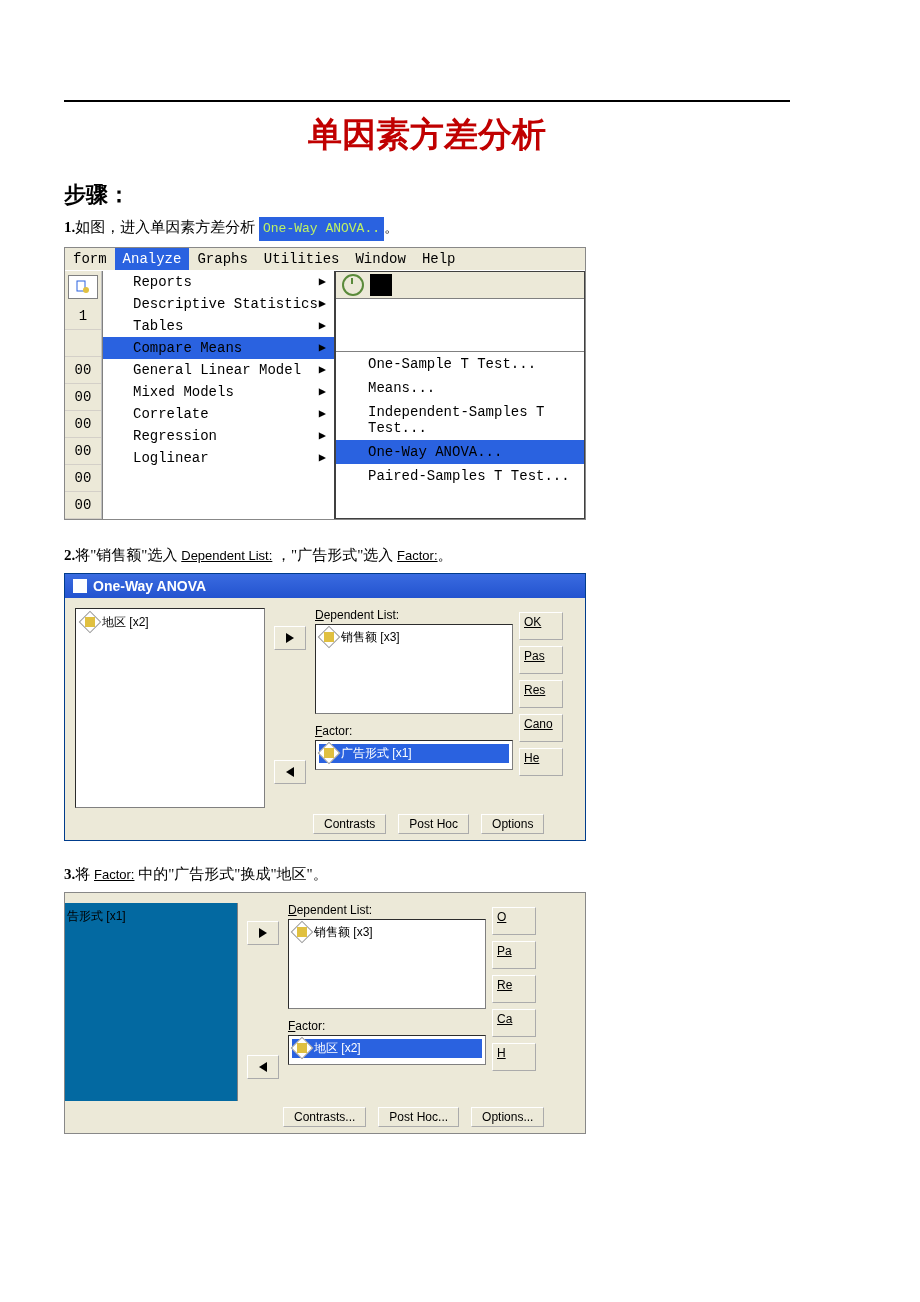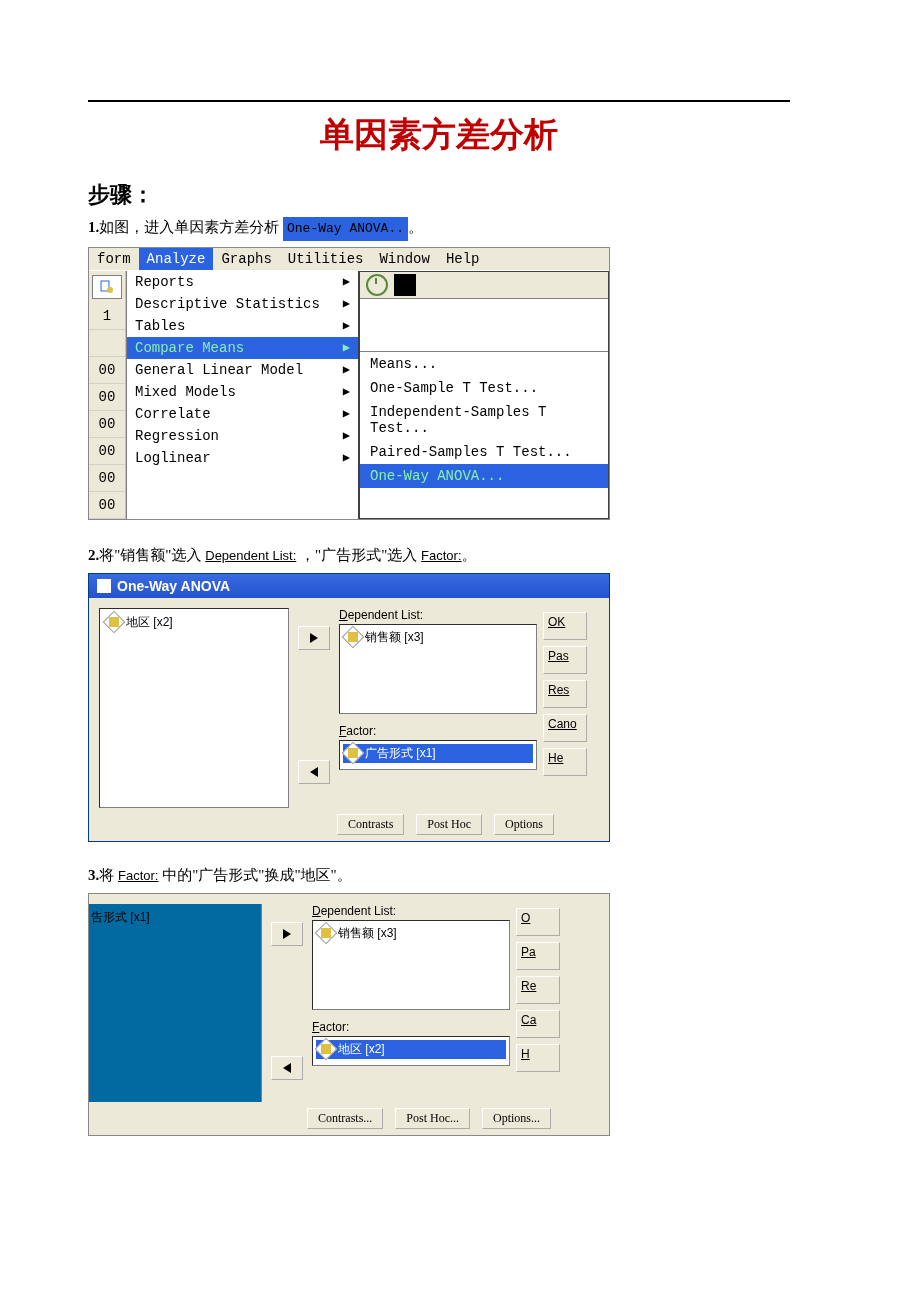--- a/index.html
+++ b/index.html
@@ -3,7 +3,7 @@
 <meta charset="utf-8">
 <style>
 body { margin:0; padding:0; background:#fff; font-family:"SimSun","宋体",serif; }
-.page { width:920px; margin:0 auto; padding:100px 130px 60px 88px; box-sizing:border-box; }
+.page { width:920px; margin:0 auto; padding:100px 130px 60px 64px; box-sizing:border-box; }
 .hr-top { border-top:2px solid #000; margin-bottom:8px; }
 .title { color:#c00000; font-size:34px; font-family:"SimHei","黑体",sans-serif; text-align:center; margin:10px 0 22px 0; font-weight:bold; }
 .subtitle { font-size:22px; font-family:"SimHei","黑体",sans-serif; font-weight:bold; margin:6px 0; }

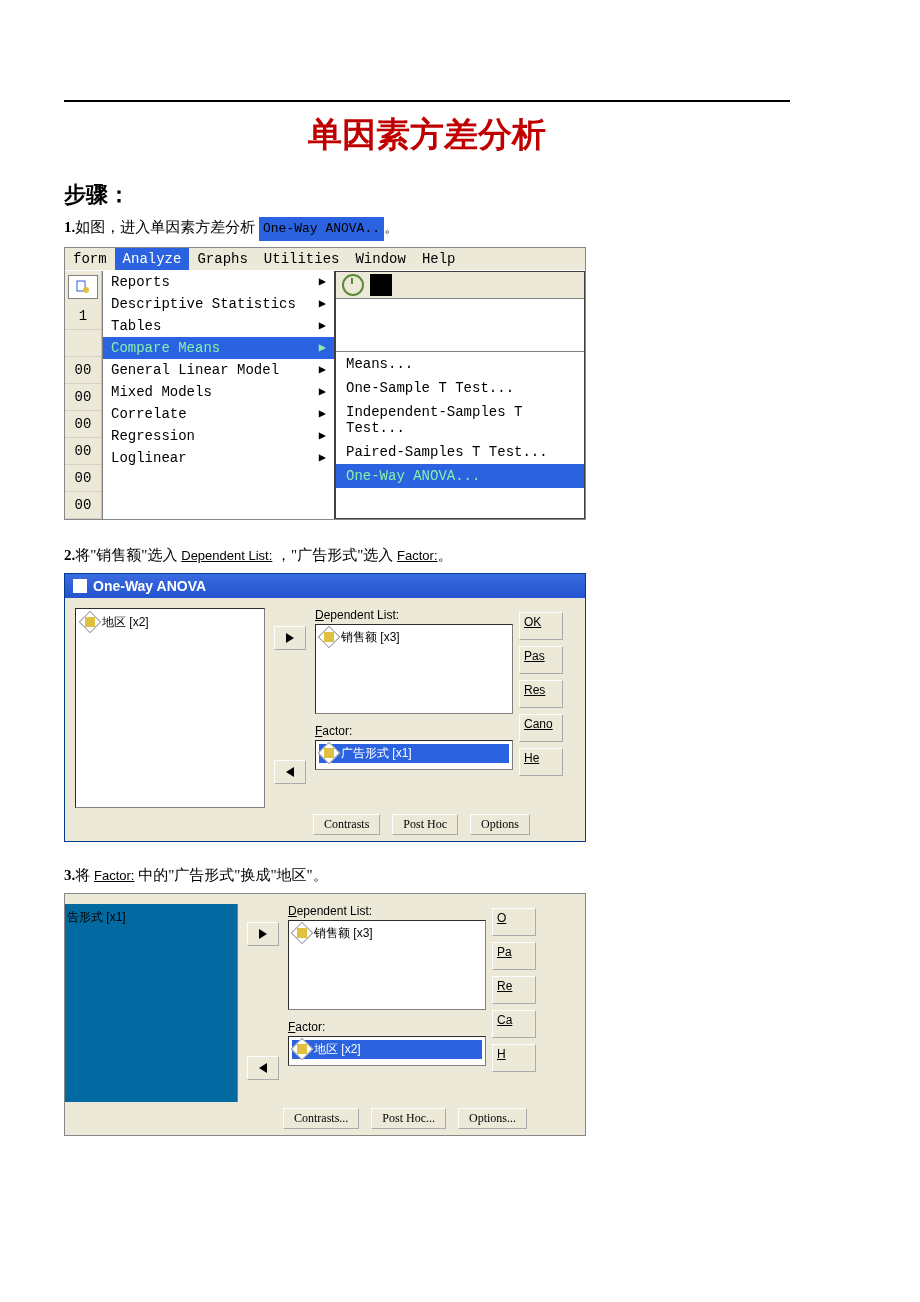--- a/index.html
+++ b/index.html
@@ -9,7 +9,7 @@
 .subtitle { font-size:22px; font-family:"SimHei","黑体",sans-serif; font-weight:bold; margin:6px 0; }
 .step-line { font-size:15px; margin:4px 0 6px 0; line-height:22px; }
 .step-line b { font-weight:bold; }
-.inline-badge { display:inline-block; background:#2a62e0; color:#000000; font-family:"Courier New",monospace; font-size:13px; padding:1px 4px; vertical-align:middle; }
+.inline-badge { display:inline-block; background:#2a62e0; color:#bef264; font-family:"Courier New",monospace; font-size:13px; padding:1px 4px; vertical-align:middle; }
 .inline-label { font-family:Arial,sans-serif; font-size:13px; text-decoration:underline; }
 
 

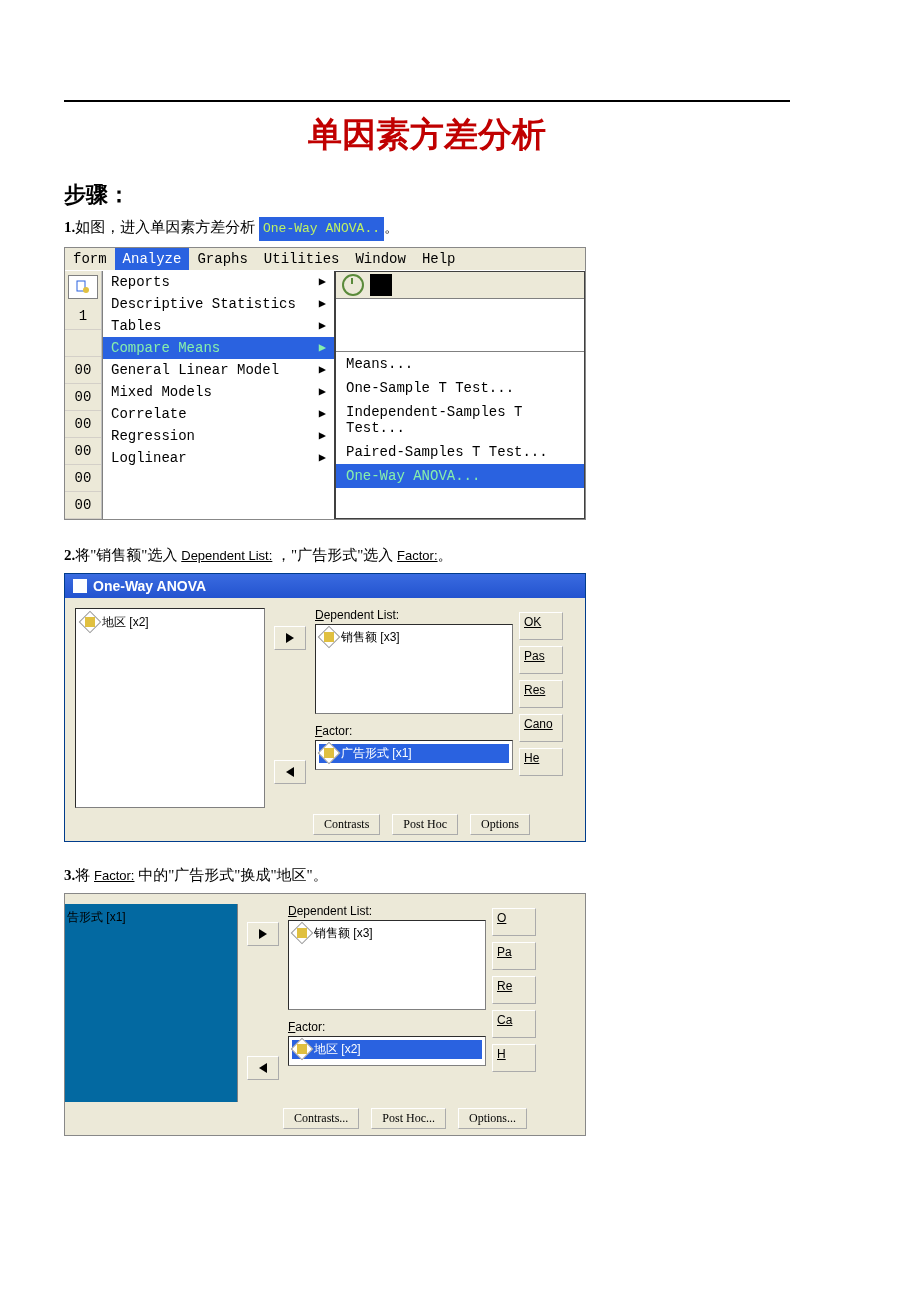--- a/index.html
+++ b/index.html
@@ -25,7 +25,7 @@
 .rowcell { height:26px; line-height:26px; border-bottom:1px solid #d4d0c8; text-align:center; font-family:"Courier New",monospace; }
 .menu { flex:1; background:#fff; border-left:1px solid #808080; border-right:1px solid #404040; }
 .menu-item { display:flex; align-items:center; padding:3px 8px; position:relative; }
-.menu-item .txt { flex:1; }
+.menu-item .txt { flex:1;margin-left:22px; }
 .menu-item .arrow { font-size:12px; }
 .menu-item.hl { background:#2a62e0; color:#86efac; }
 .submenu { background:#fff; width:248px; border:1px solid #404040; position:relative; }

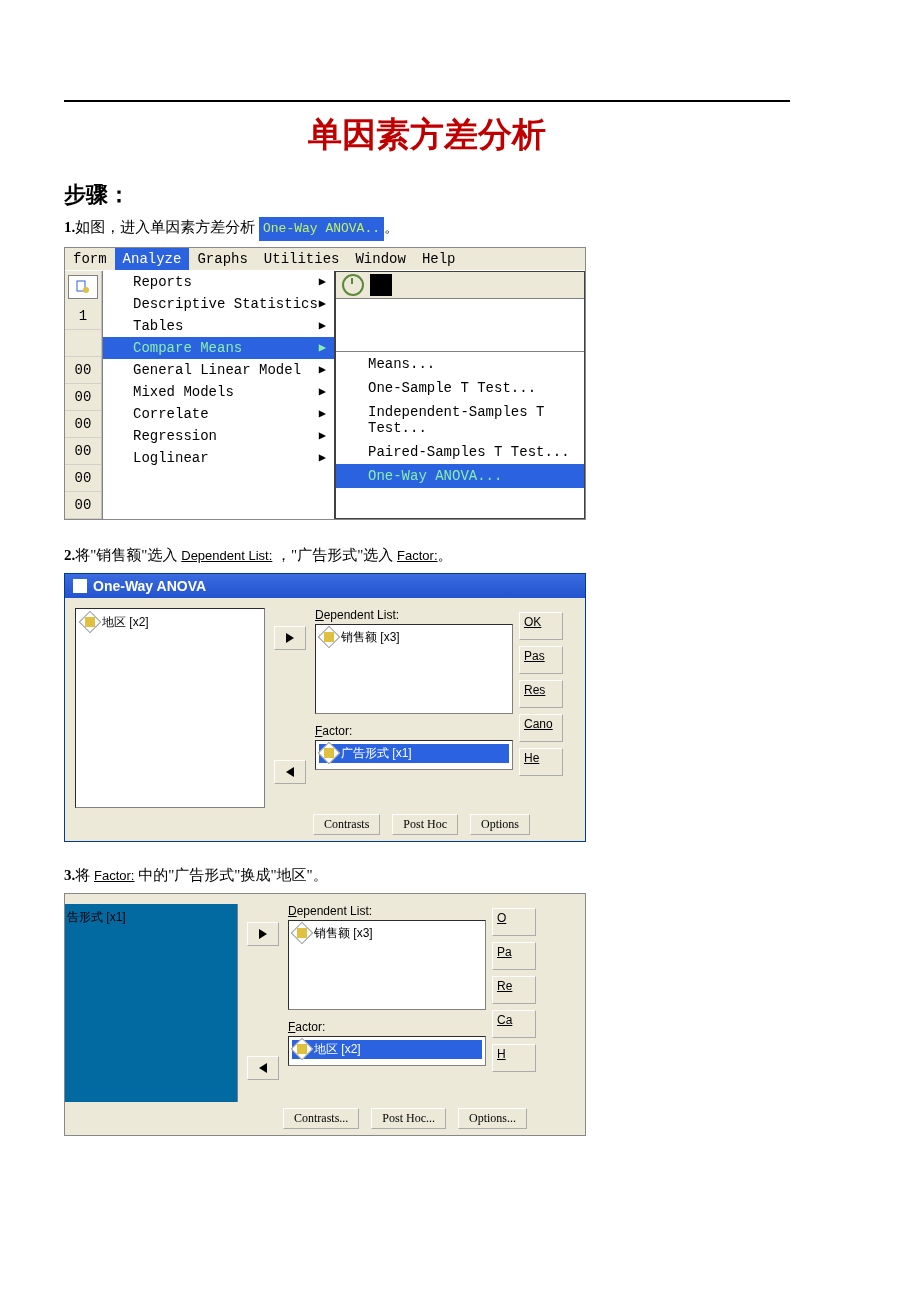--- a/index.html
+++ b/index.html
@@ -27,7 +27,7 @@
 .menu-item { display:flex; align-items:center; padding:3px 8px; position:relative; }
 .menu-item .txt { flex:1;margin-left:22px; }
 .menu-item .arrow { font-size:12px; }
-.menu-item.hl { background:#2a62e0; color:#86efac; }
+.menu-item.hl { background:#2a62e0; color:#000000; }
 .submenu { background:#fff; width:248px; border:1px solid #404040; position:relative; }
 .sub-toolbar { height:26px; background:#ece9d8; border-bottom:1px solid #808080; display:flex; align-items:center; padding:0 6px; gap:6px; }
 .sub-toolbar .clock { width:18px; height:18px; border:2px solid #5a8a3a; border-radius:50%; position:relative; }

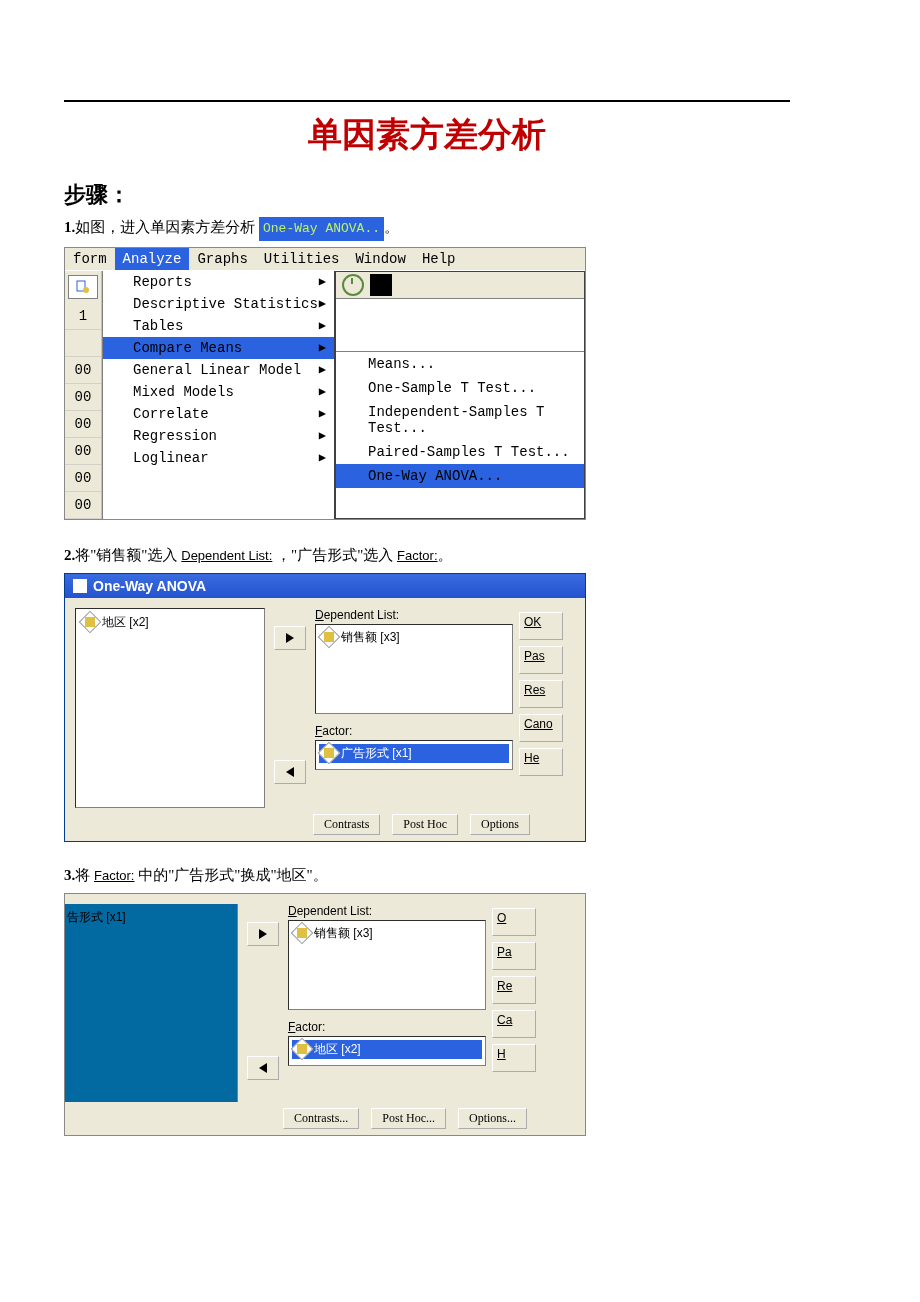--- a/index.html
+++ b/index.html
@@ -149,10 +149,10 @@
         </div>
         <div style="height:52px; border-bottom:1px solid #808080;"></div>
         <div class="menu-item">
+            <span class="txt">One-Sample T Test...</span>
+          </div>
+        <div class="menu-item">
             <span class="txt">Means...</span>
-          </div>
-        <div class="menu-item">
-            <span class="txt">One-Sample T Test...</span>
           </div>
         <div class="menu-item">
             <span class="txt">Independent-Samples T Test...</span>

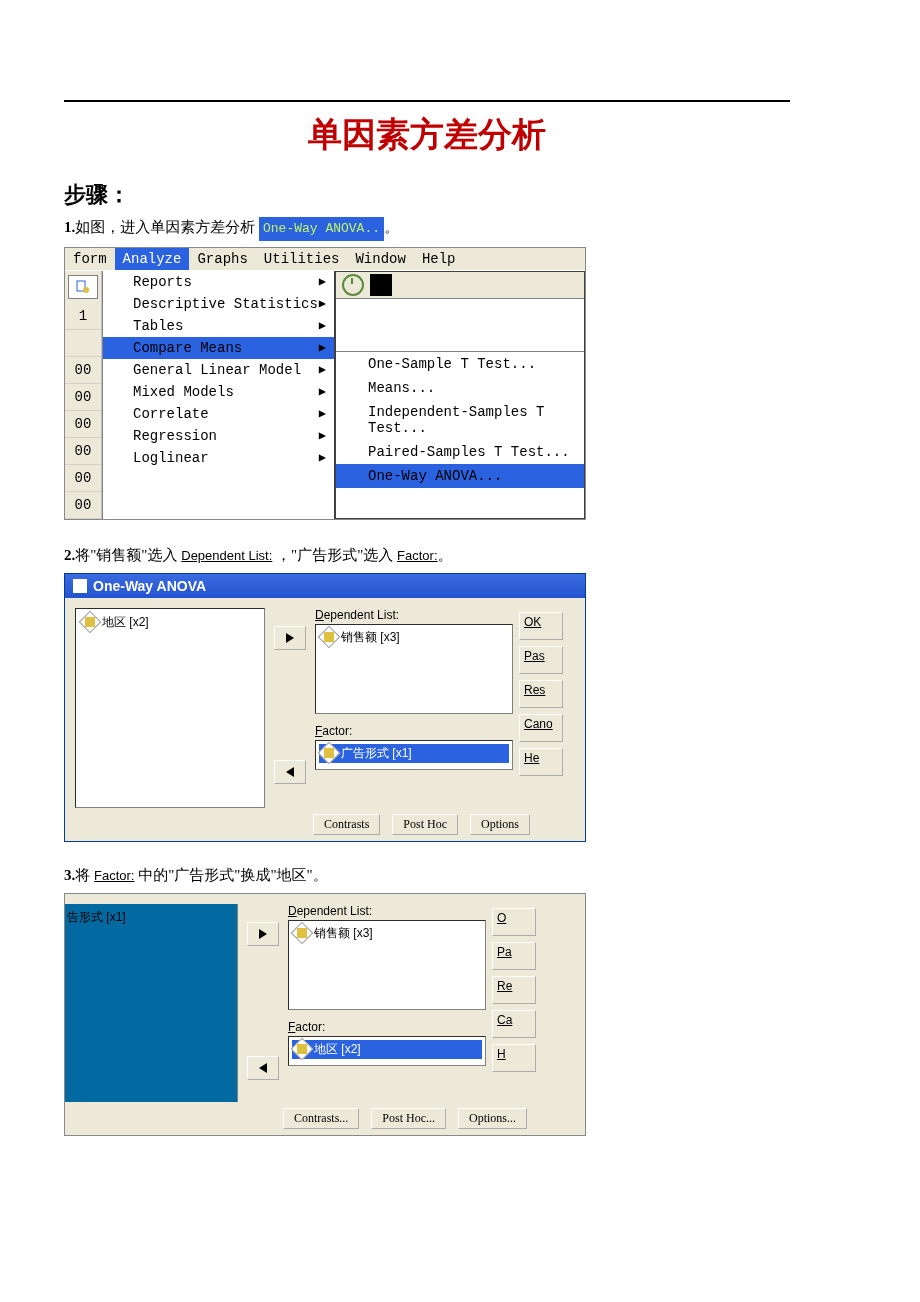--- a/index.html
+++ b/index.html
@@ -157,11 +157,11 @@
         <div class="menu-item">
             <span class="txt">Independent-Samples T Test...</span>
           </div>
-        <div class="menu-item">
-            <span class="txt">Paired-Samples T Test...</span>
-          </div>
         <div class="menu-item hl">
             <span class="txt">One-Way ANOVA...</span>
+          </div>
+        <div class="menu-item">
+            <span class="txt">Paired-Samples T Test...</span>
           </div>
       </div>
     </div>

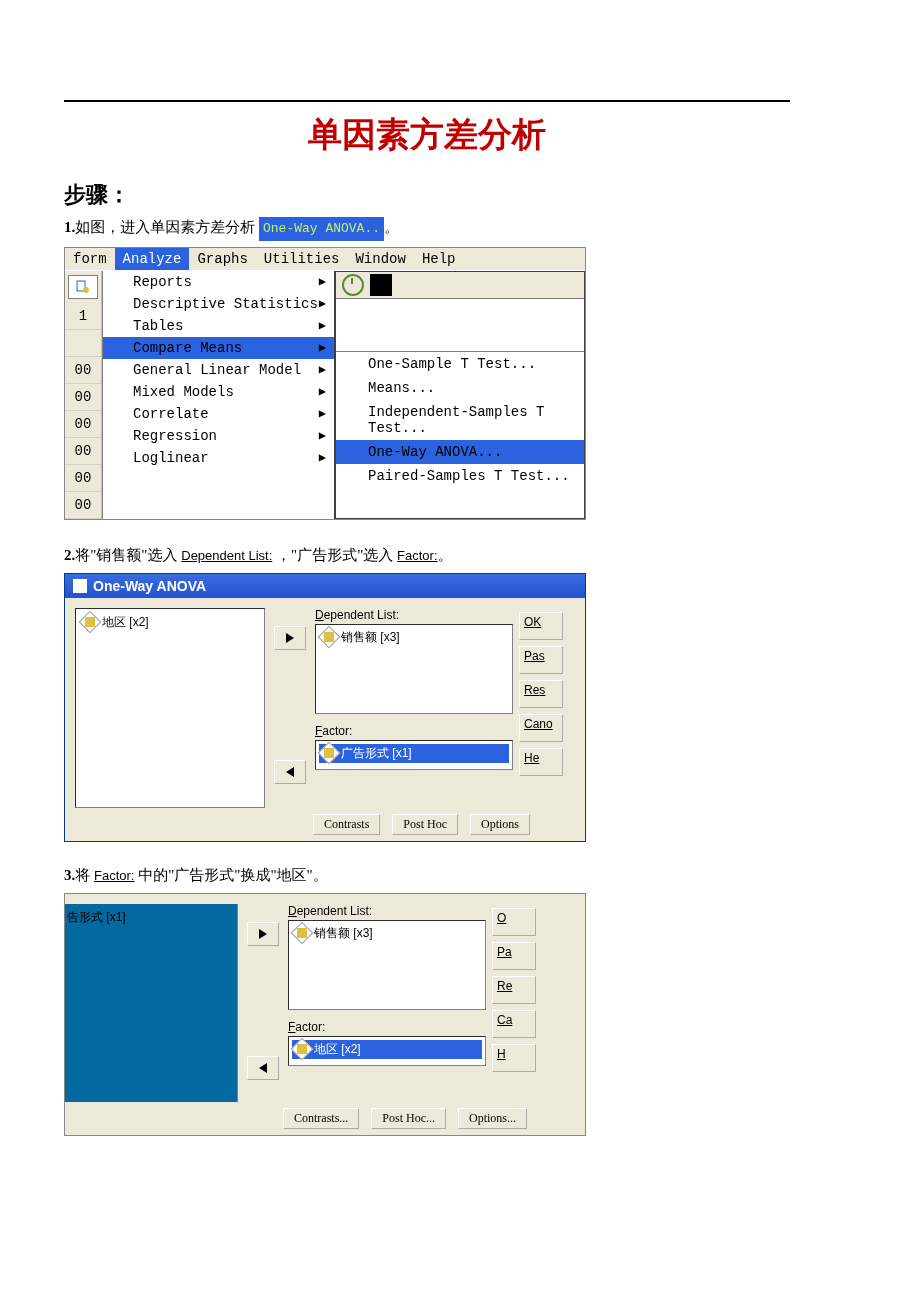--- a/index.html
+++ b/index.html
@@ -57,7 +57,7 @@
 .fld-box.small { height:22px;text-align:right; }
 .dlg-right { width:44px; padding:4px 0 0 4px; }
 .dlg-right .btn { height:22px; border:1px outset #fff; background:#ece9d8; margin-bottom:6px; padding:2px 4px; text-align:left; overflow:hidden; text-decoration:underline; }
-.dlg-bottom { padding:6px 0 6px 248px; display:flex; gap:12px;font-family:Liberation Serif, serif; }
+.dlg-bottom { padding:6px 0 6px 248px; display:flex; gap:12px; }
 .dlg-bottom .tabbtn { border:1px outset #fff; background:#ece9d8; padding:2px 10px; }
 
 

